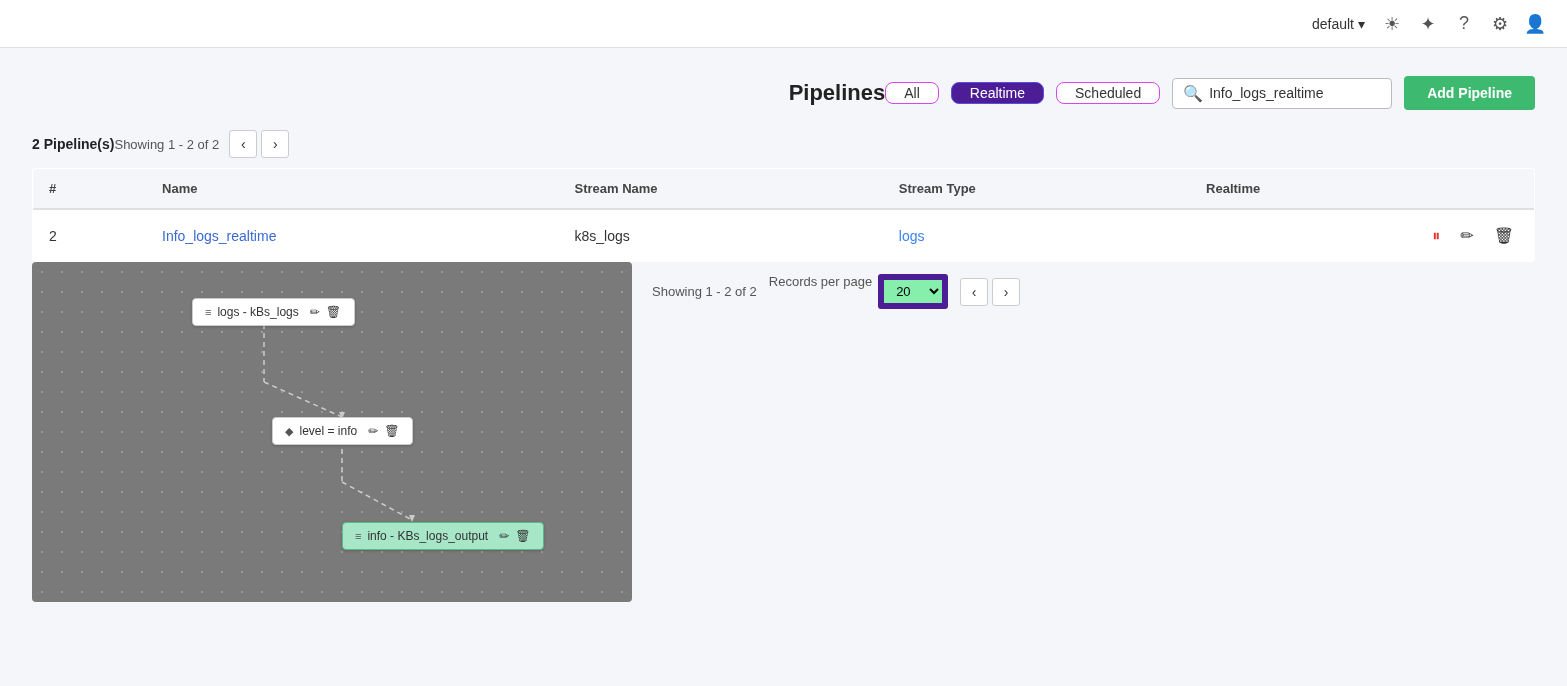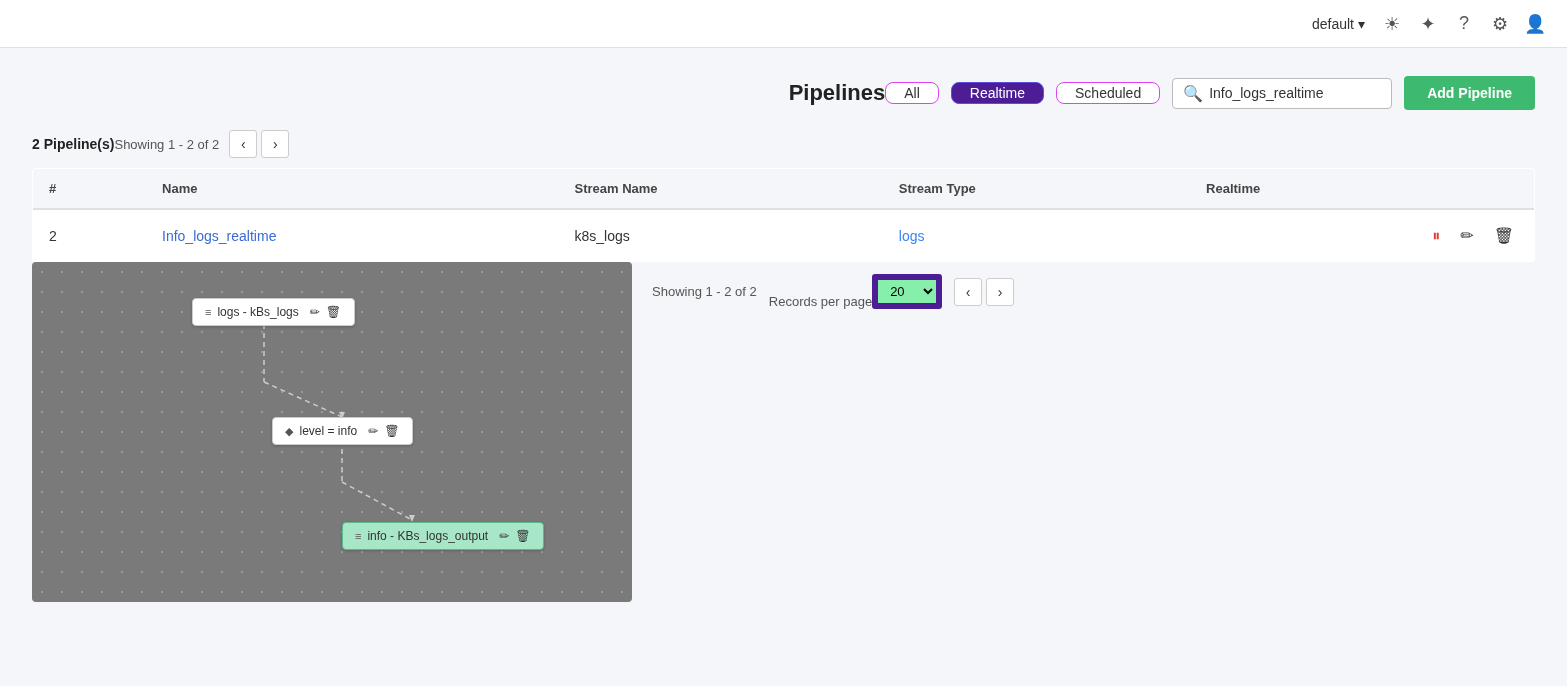--- a/index.html
+++ b/index.html
@@ -237,7 +237,8 @@
     }
     .records-per-page {
       display: flex;
-      align-items: flex-end;
+      align-items: flex-start;
+      gap: 6px;
     }
     .records-dropdown {
       border: 6px solid #4c1d95;

